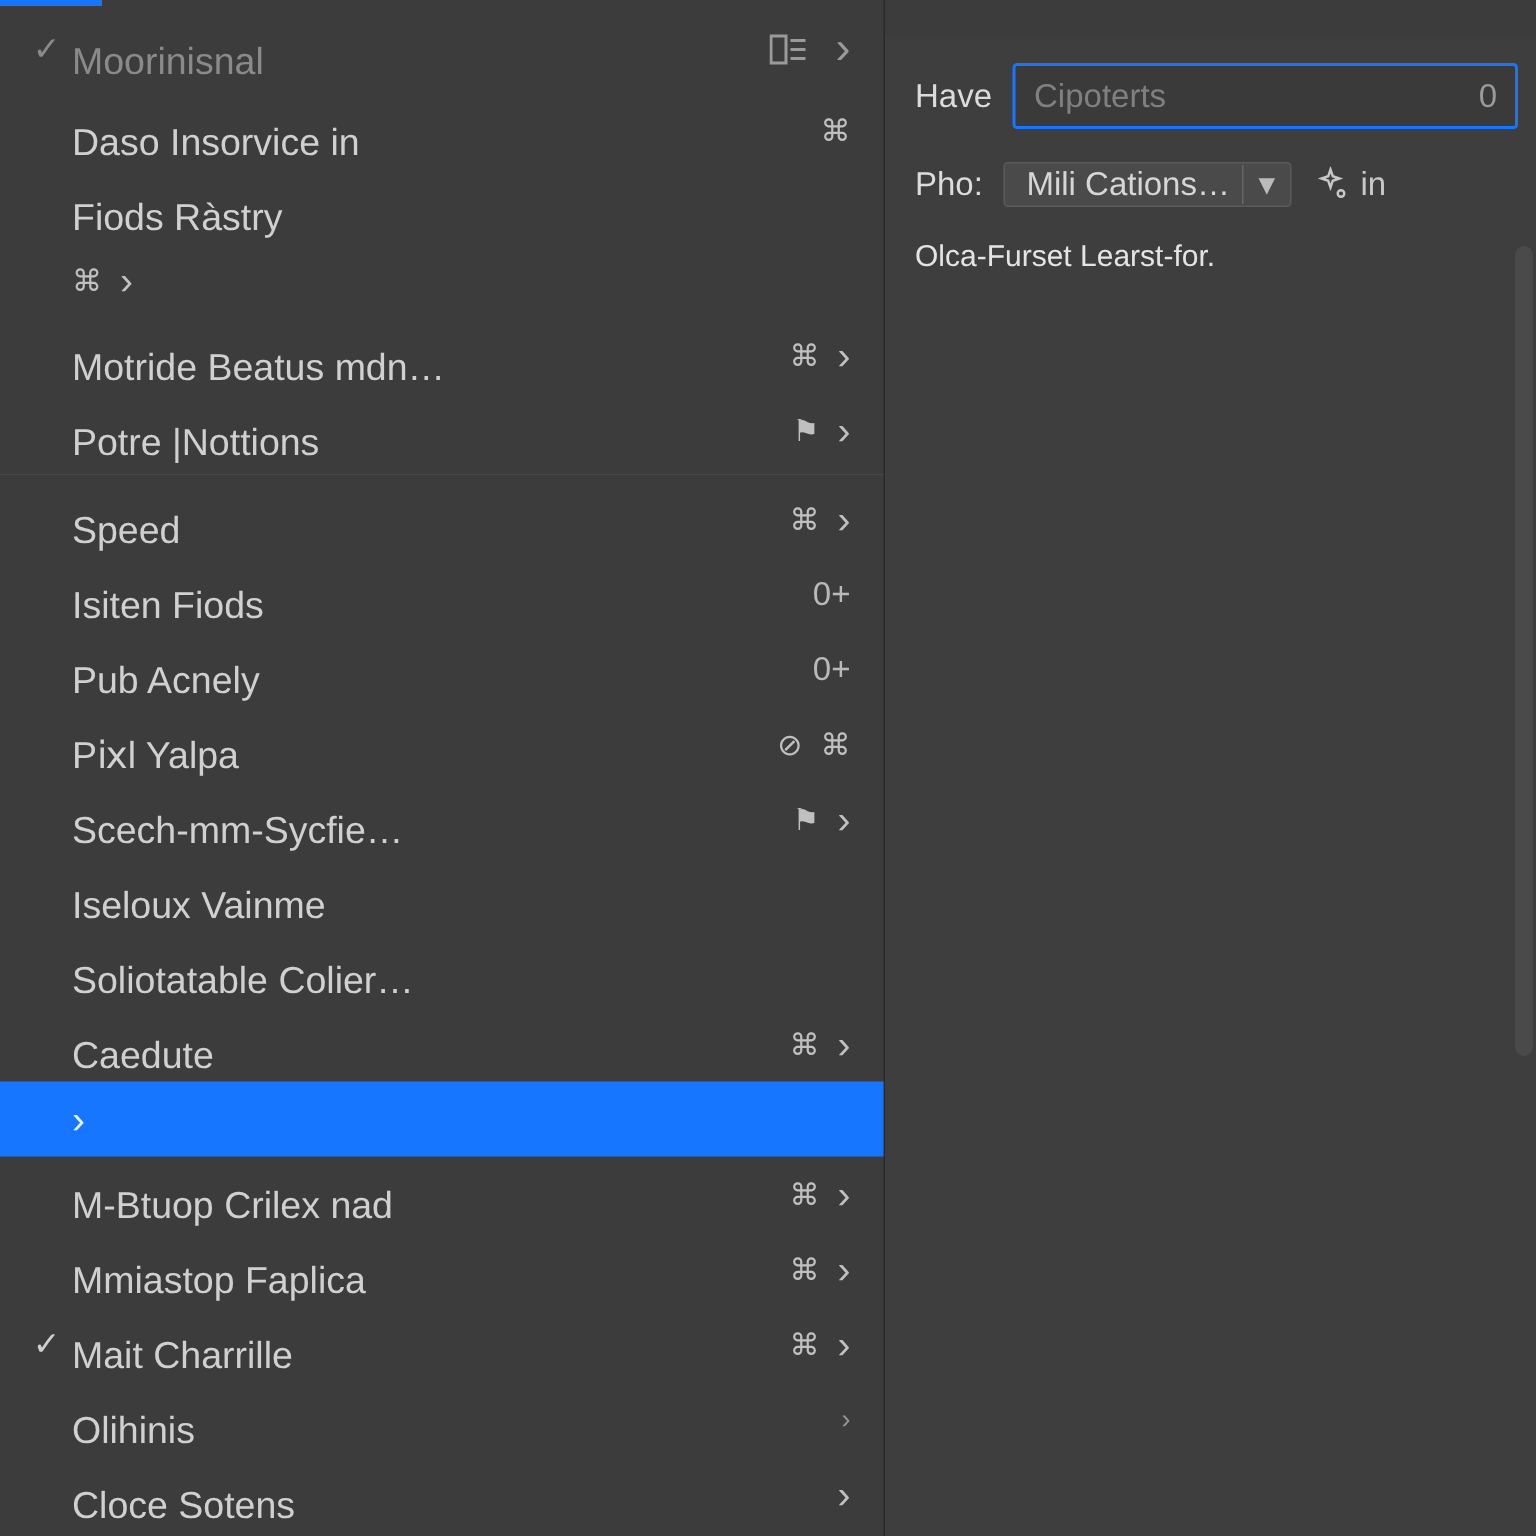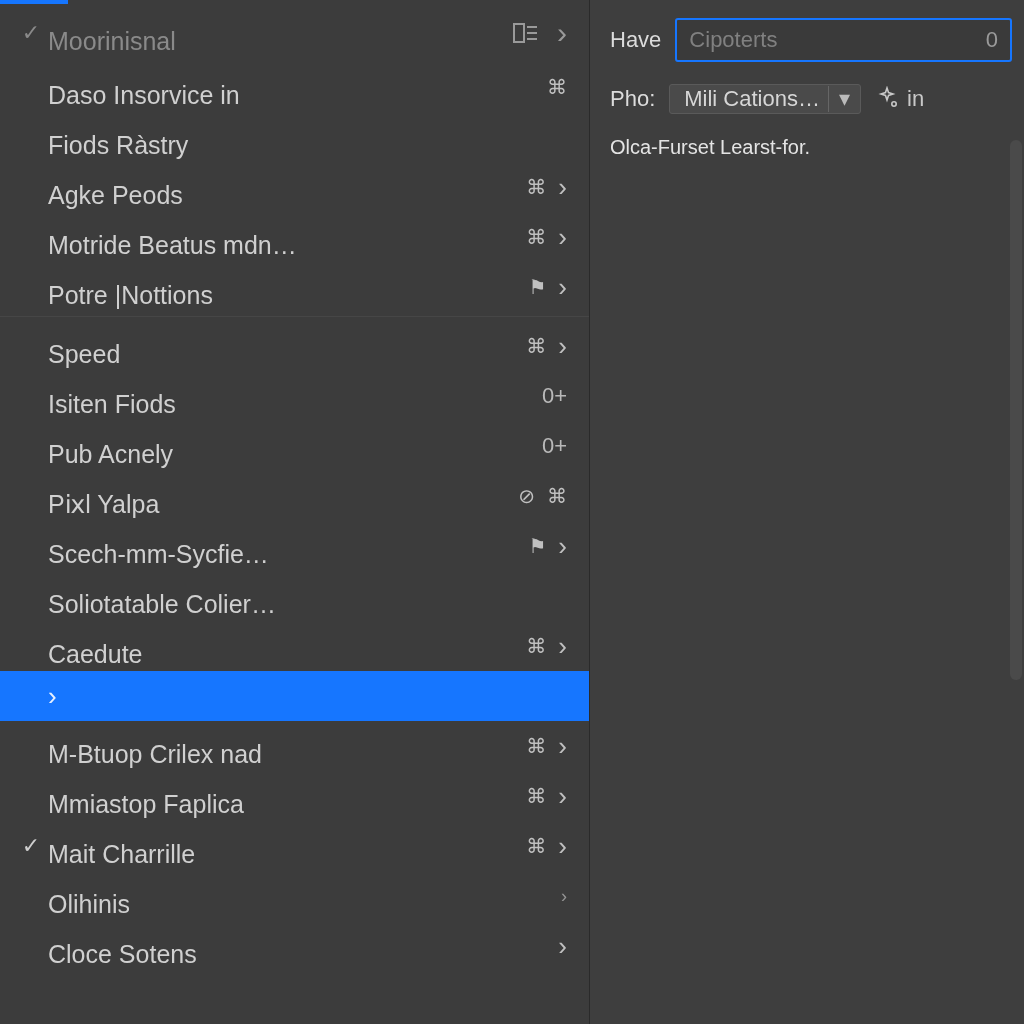--- a/index.html
+++ b/index.html
@@ -112,6 +112,7 @@
     background: #3e3e3e;
     position: relative;
     padding: 18px 12px 0 20px;
+    margin-top: 24px;
   }
   .form-row {
     display: flex;

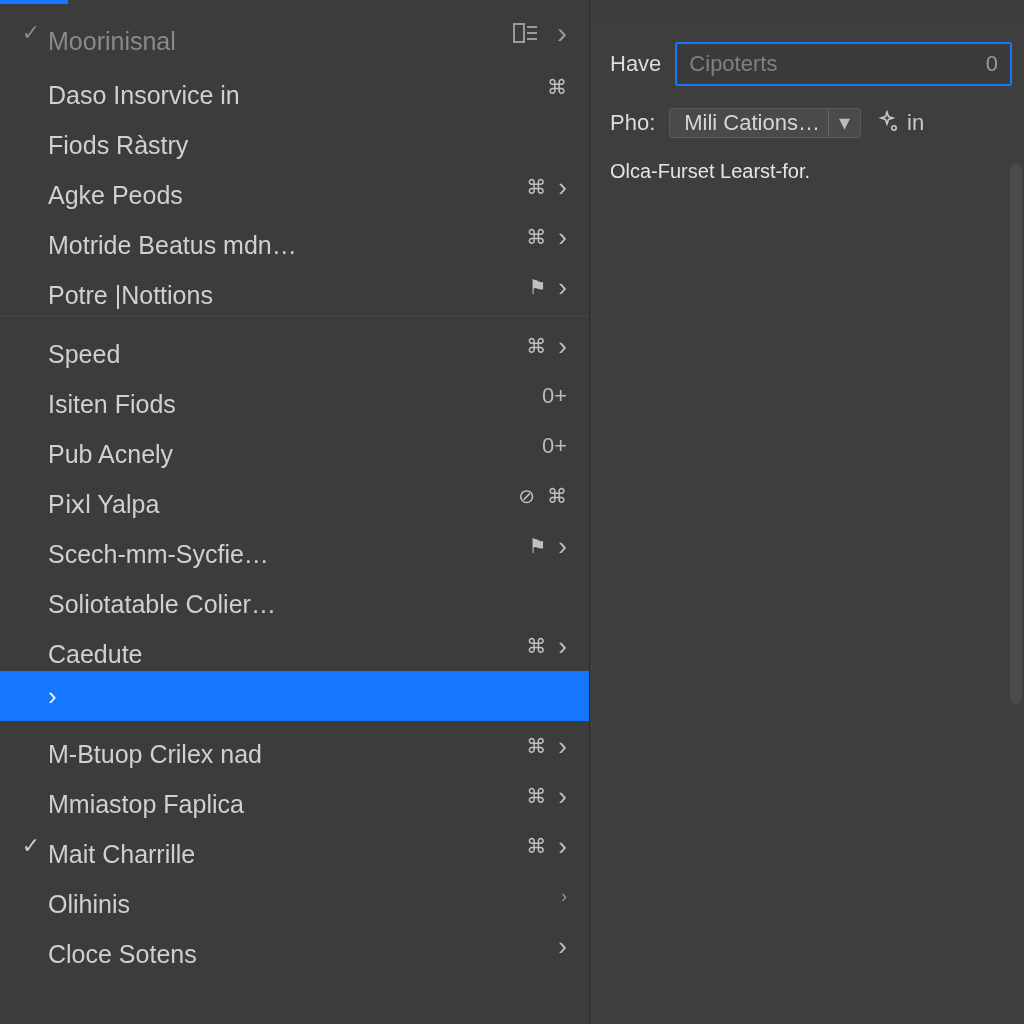--- a/index.html
+++ b/index.html
@@ -157,6 +157,7 @@
   }
   .right-tool {
     display: flex;
+    align-items: center;
     gap: 8px;
     color: #c8c8c8;
     font-size: 22px;

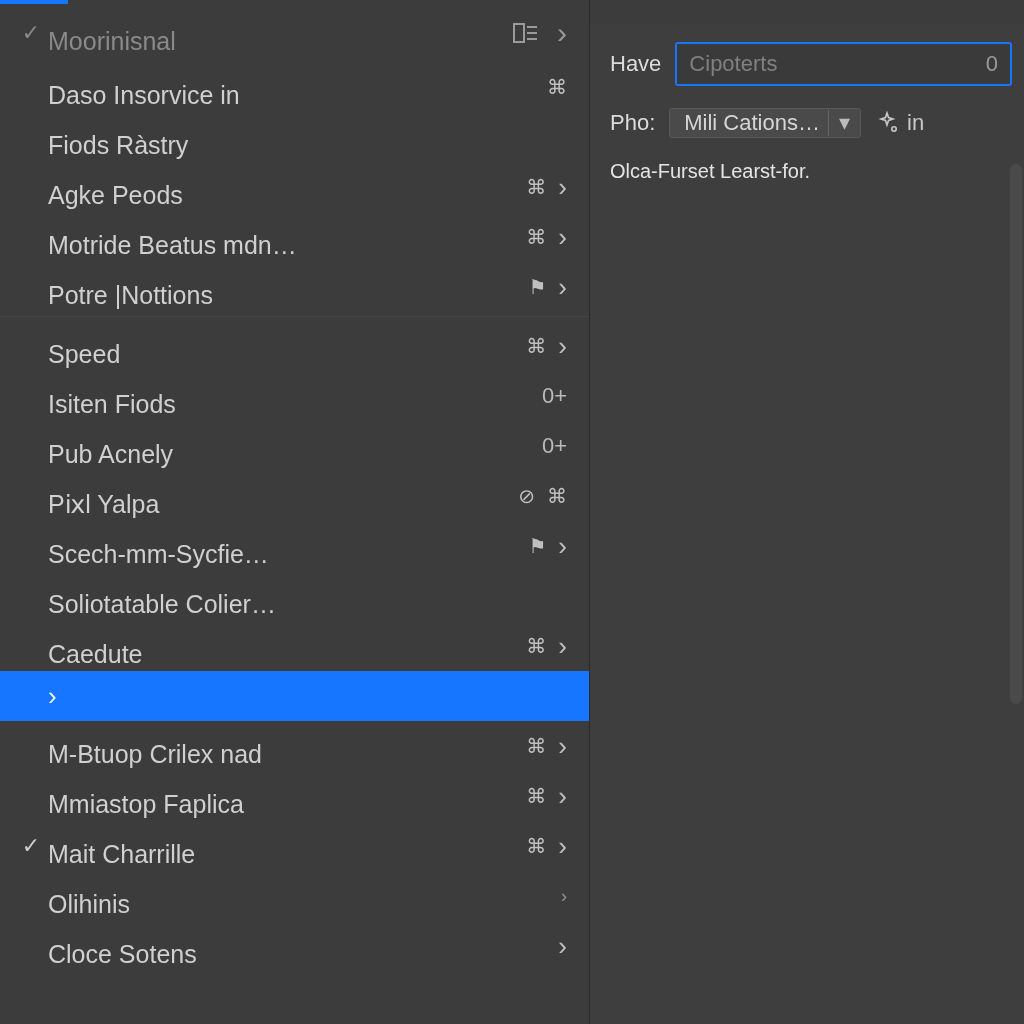--- a/index.html
+++ b/index.html
@@ -216,7 +216,6 @@
     </div>
     <div class="menu-item">
       <span class="check-col"></span>
-      <span class="label">Agke Peods</span>
       <span class="trail">
           <span class="glyph-icon">⌘</span>
           <span class="chev">›</span>

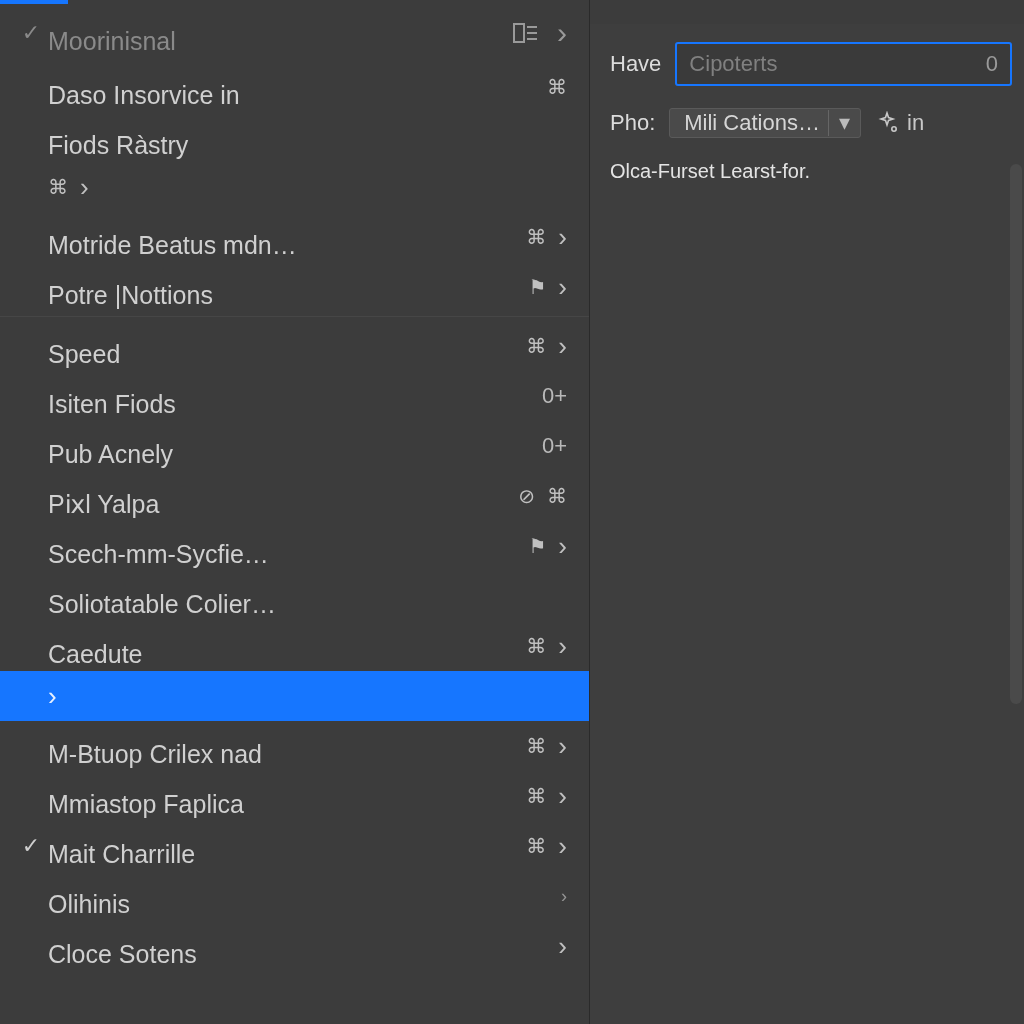--- a/index.html
+++ b/index.html
@@ -277,6 +277,11 @@
           <span class="glyph-icon">⚑</span>
           <span class="chev">›</span>
         </span>
+    </div>
+    <div class="menu-item">
+      <span class="check-col"></span>
+      <span class="label">Iseloux Vainme</span>
+      <span class="trail"></span>
     </div>
     <div class="menu-item">
       <span class="check-col"></span>

